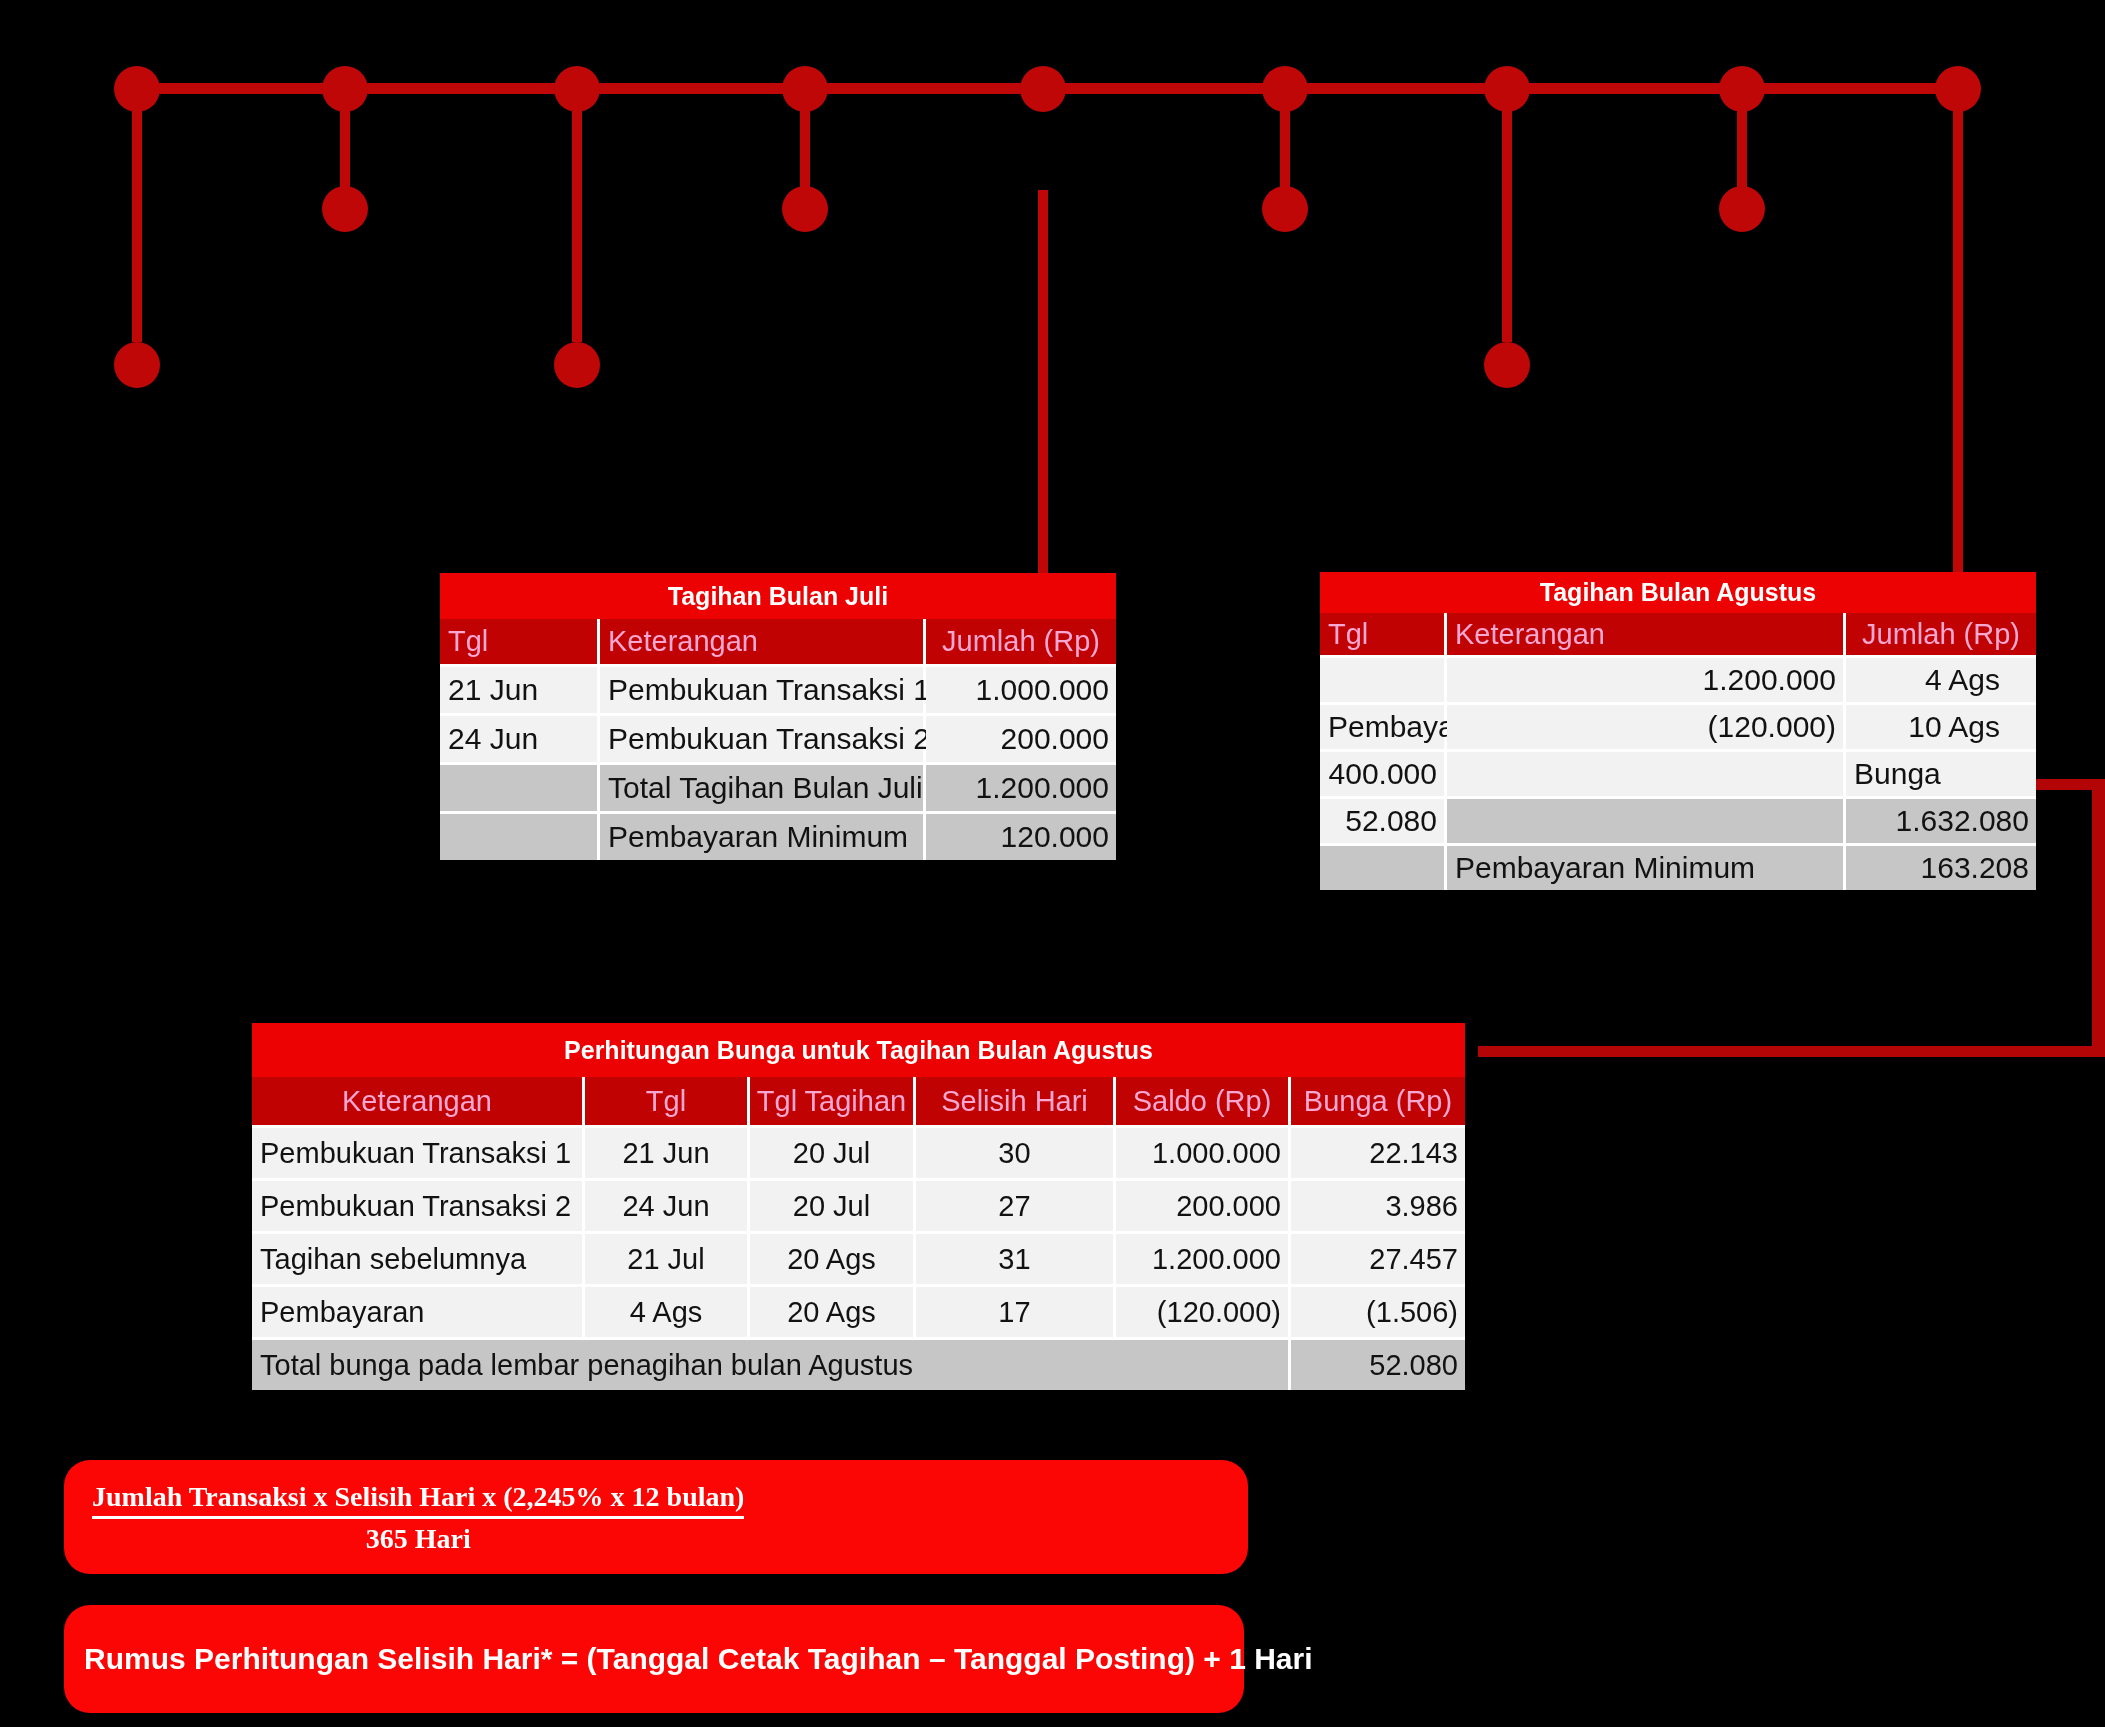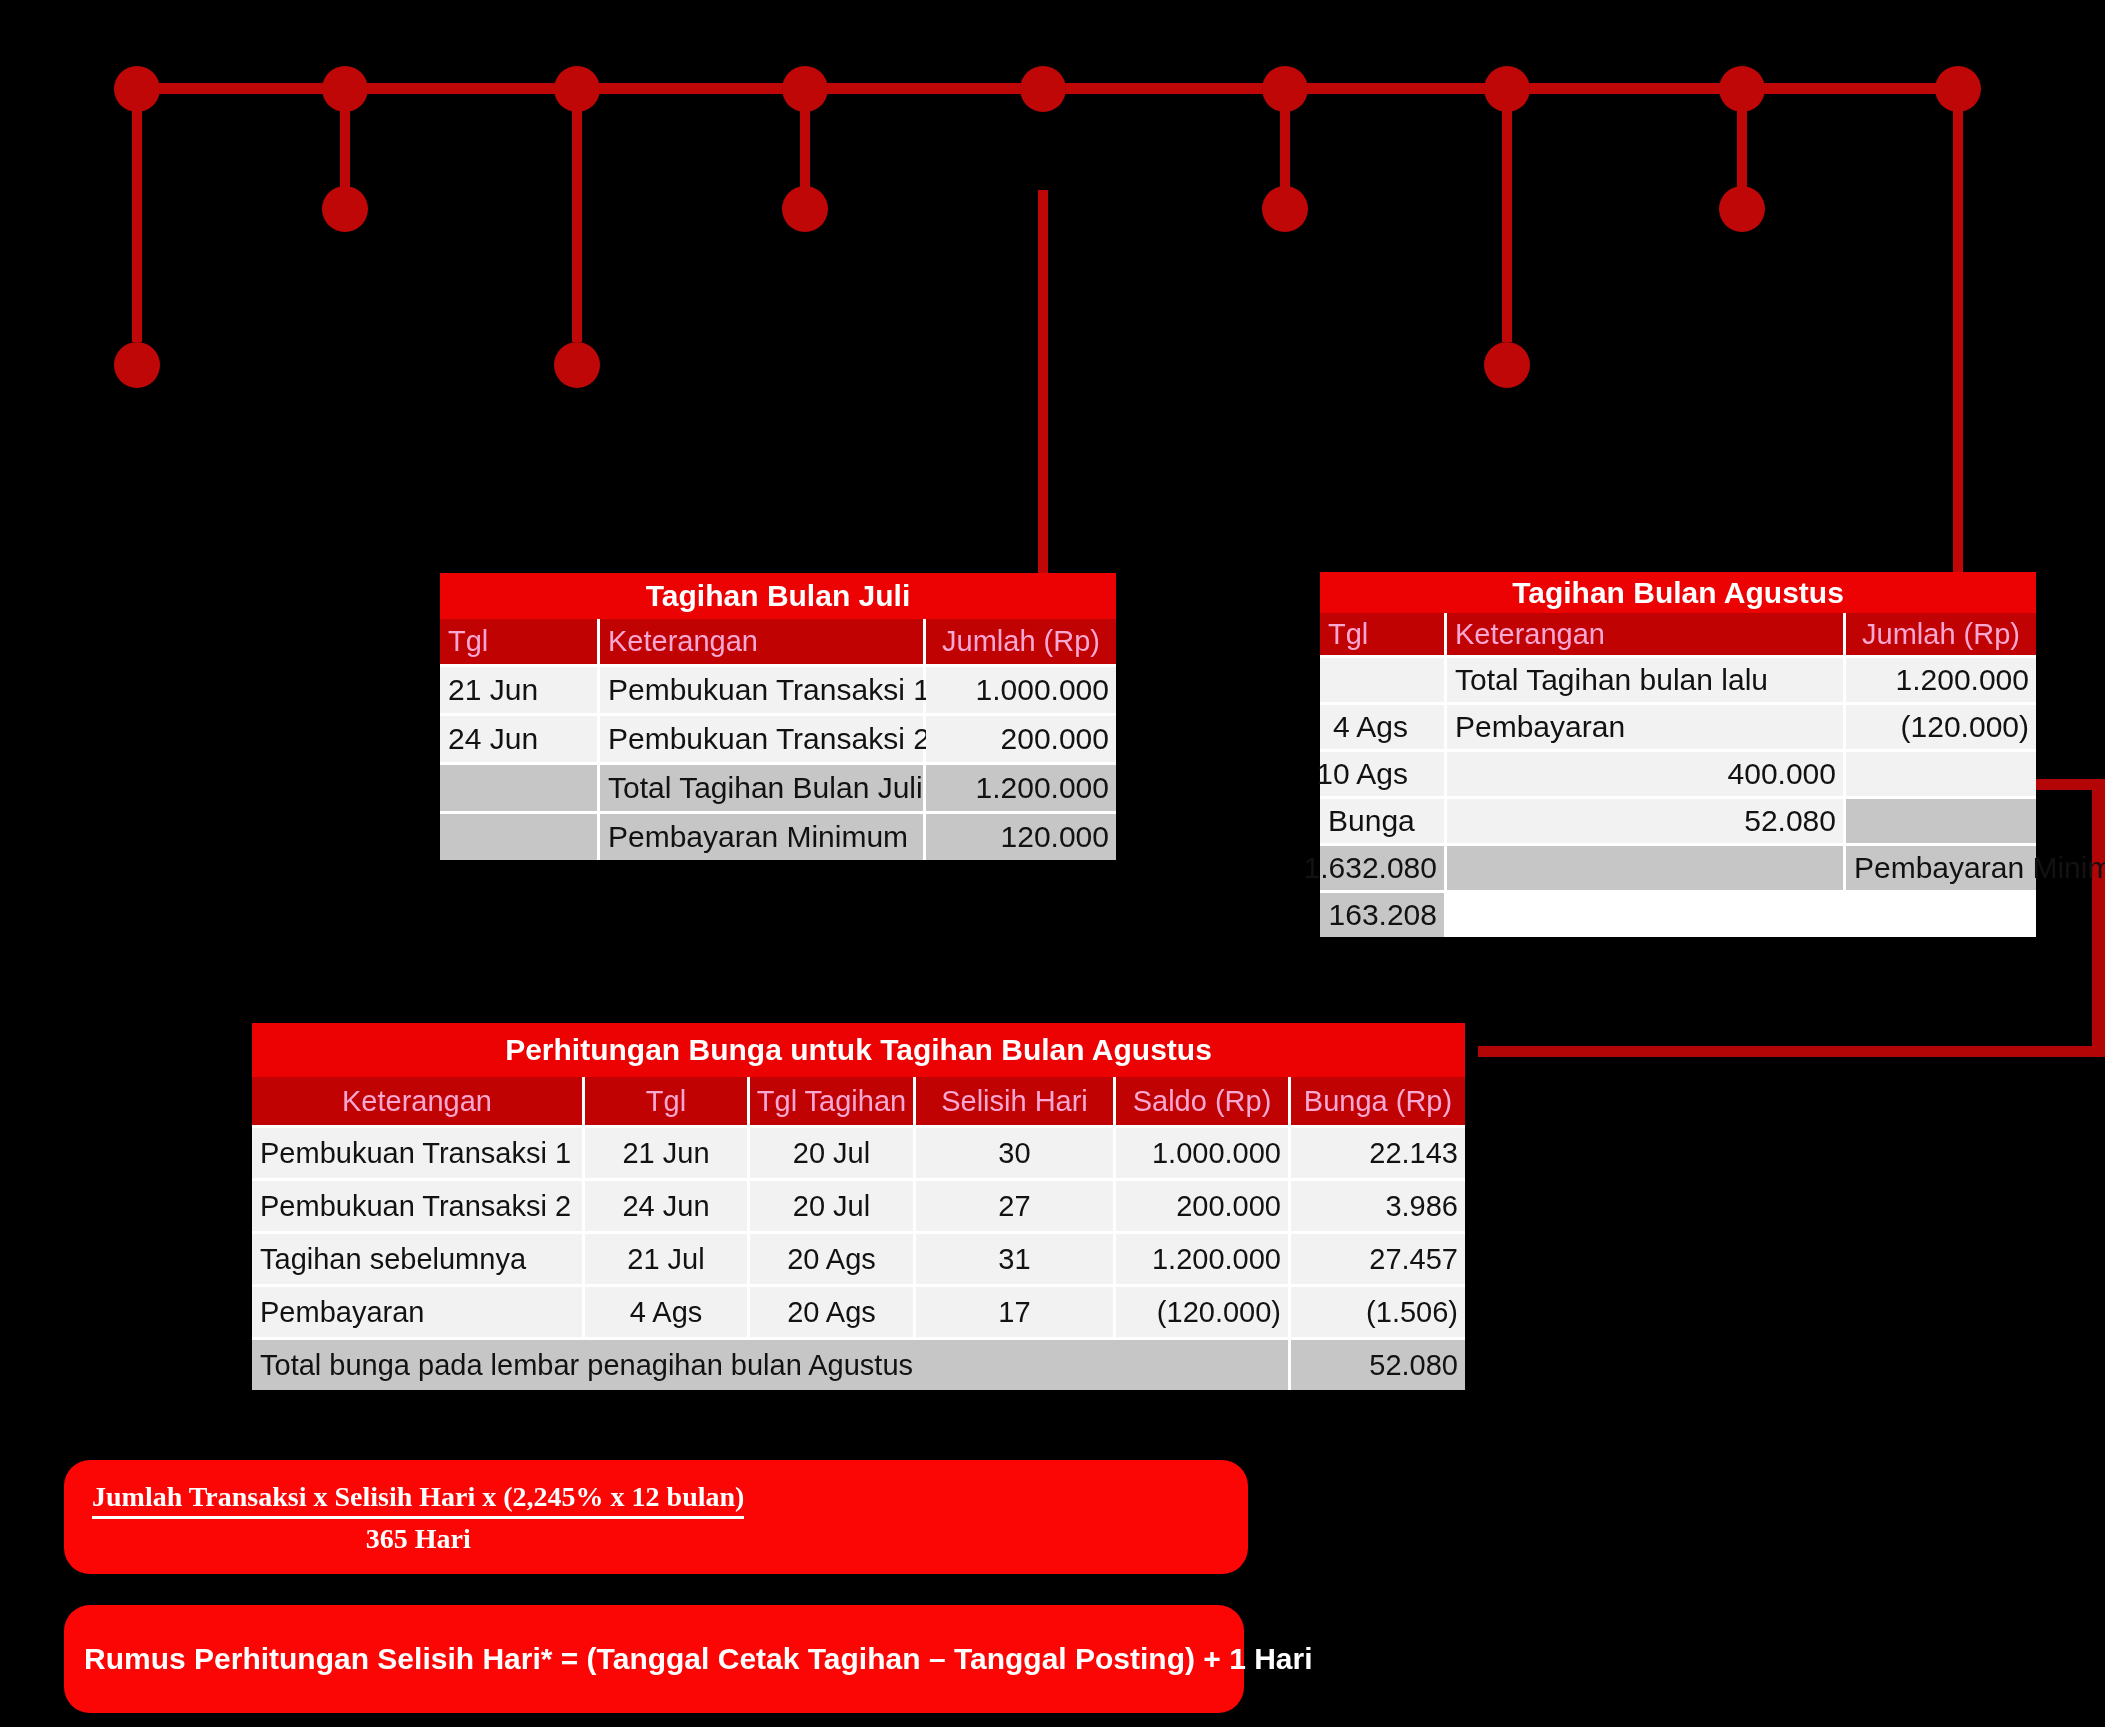--- a/index.html
+++ b/index.html
@@ -26,7 +26,7 @@
   .ac{justify-content:center;}
   .ar{justify-content:flex-end;padding-right:7px;}
   .ar-wide{justify-content:flex-end;padding-right:36px;}
-  .fs-title{font-size:30px;}
+  .fs-title{font-size:25px;}
   .fs-head{font-size:29px;}
   .fs-body{font-size:30px;}
   .fs-body-sm{font-size:29px;}

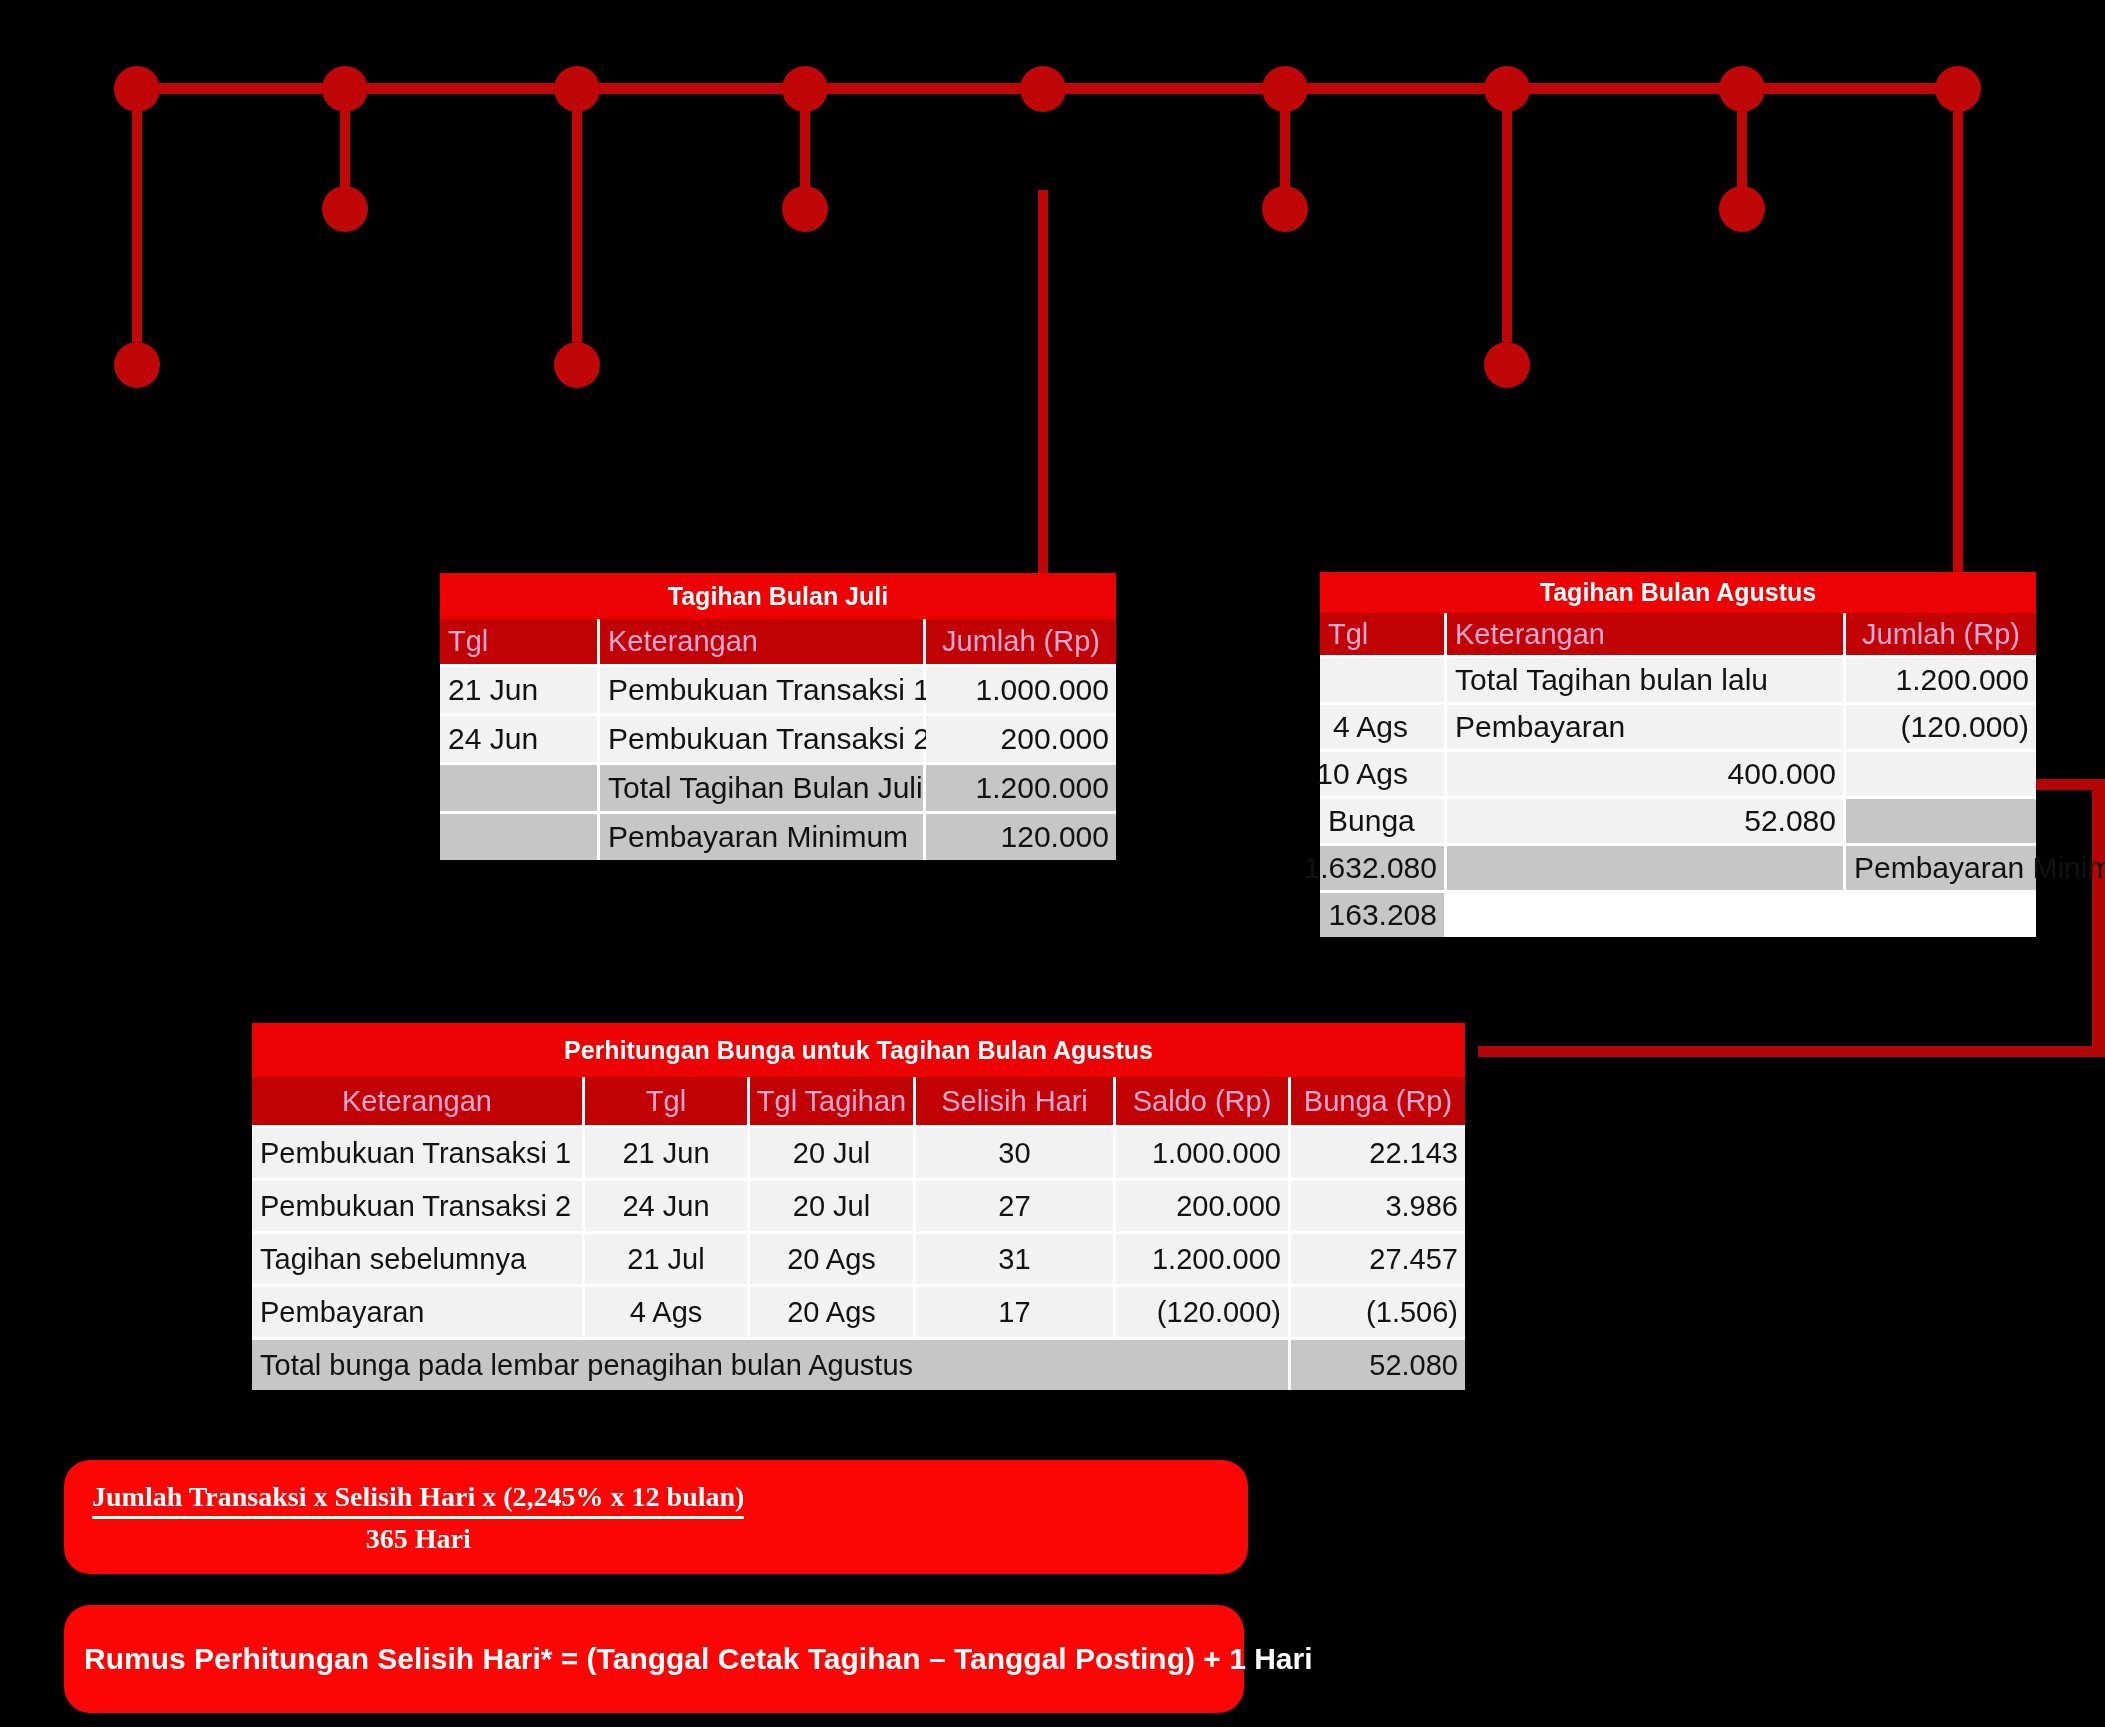--- a/index.html
+++ b/index.html
@@ -117,7 +117,6 @@
       <div class="hcell fs-head ac">Jumlah (Rp)</div>
 
       <div class="cell fs-body ar-wide"></div>
-      <div class="cell fs-body al">Total Tagihan bulan lalu</div>
       <div class="cell fs-body ar">1.200.000</div>
 
       <div class="cell fs-body ar-wide">4 Ags</div>

